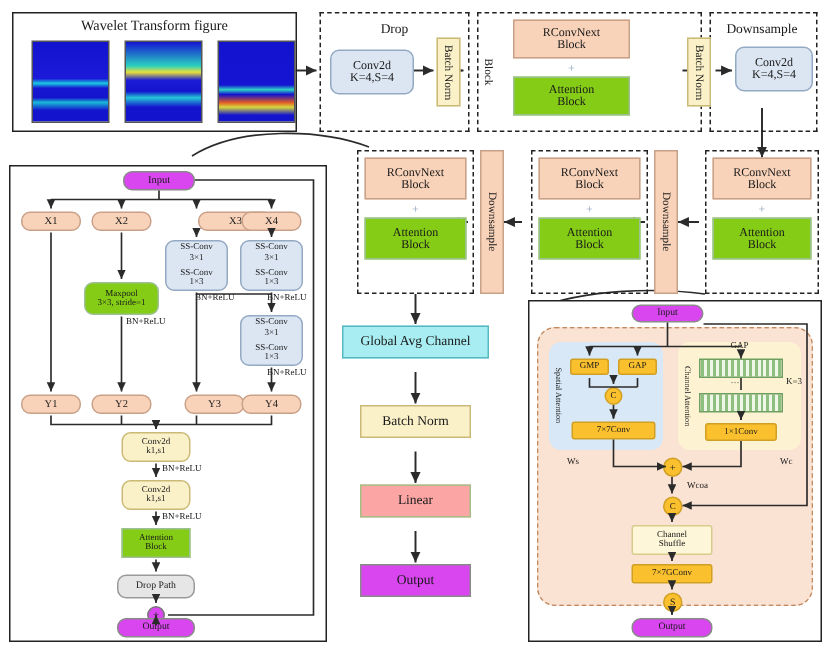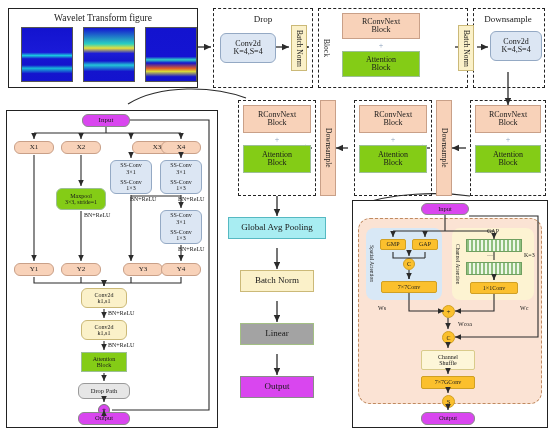--- a/index.html
+++ b/index.html
@@ -147,7 +147,7 @@
 </div>
 
 <div class="abs box c-cyan" style="left:228px;top:217px;width:98px;height:22px;font-size:9px;">
-  <span>Global Avg Pooling</span>
+  <span>Global Avg Channel</span>
 </div>
 <div class="abs box c-cream" style="left:240px;top:270px;width:74px;height:22px;font-size:9px;">
   <span>Batch Norm</span>

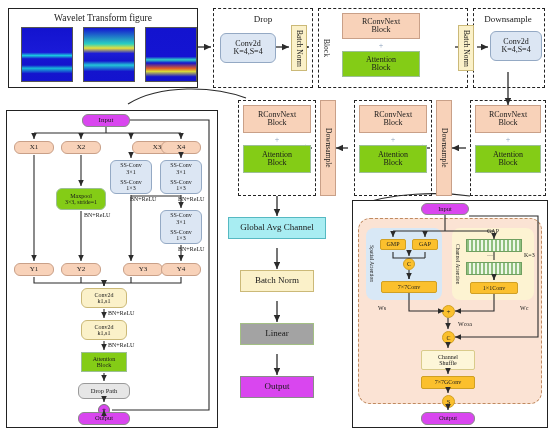--- a/index.html
+++ b/index.html
@@ -21,7 +21,7 @@
   .c-blue{background:#DCE6F3;border-color:#94a9c4;}
   .c-cream{background:#FBF1C9;border-color:#cbb978;}
   .c-cyan{background:#A8EDF2;border-color:#56b9c2;}
-  .c-lgreen{background:#a3a3a3;border-color:#a3bf84;}
+  .c-lgreen{background:#fca5a5;border-color:#a3bf84;}
   .c-white{background:#d946ef;border-color:#8a8a8a;}
   .c-gray{background:#E6E6E6;border-color:#9a9a9a;}
   .c-yellow{background:#FBC02D;border-color:#d0a024;}

